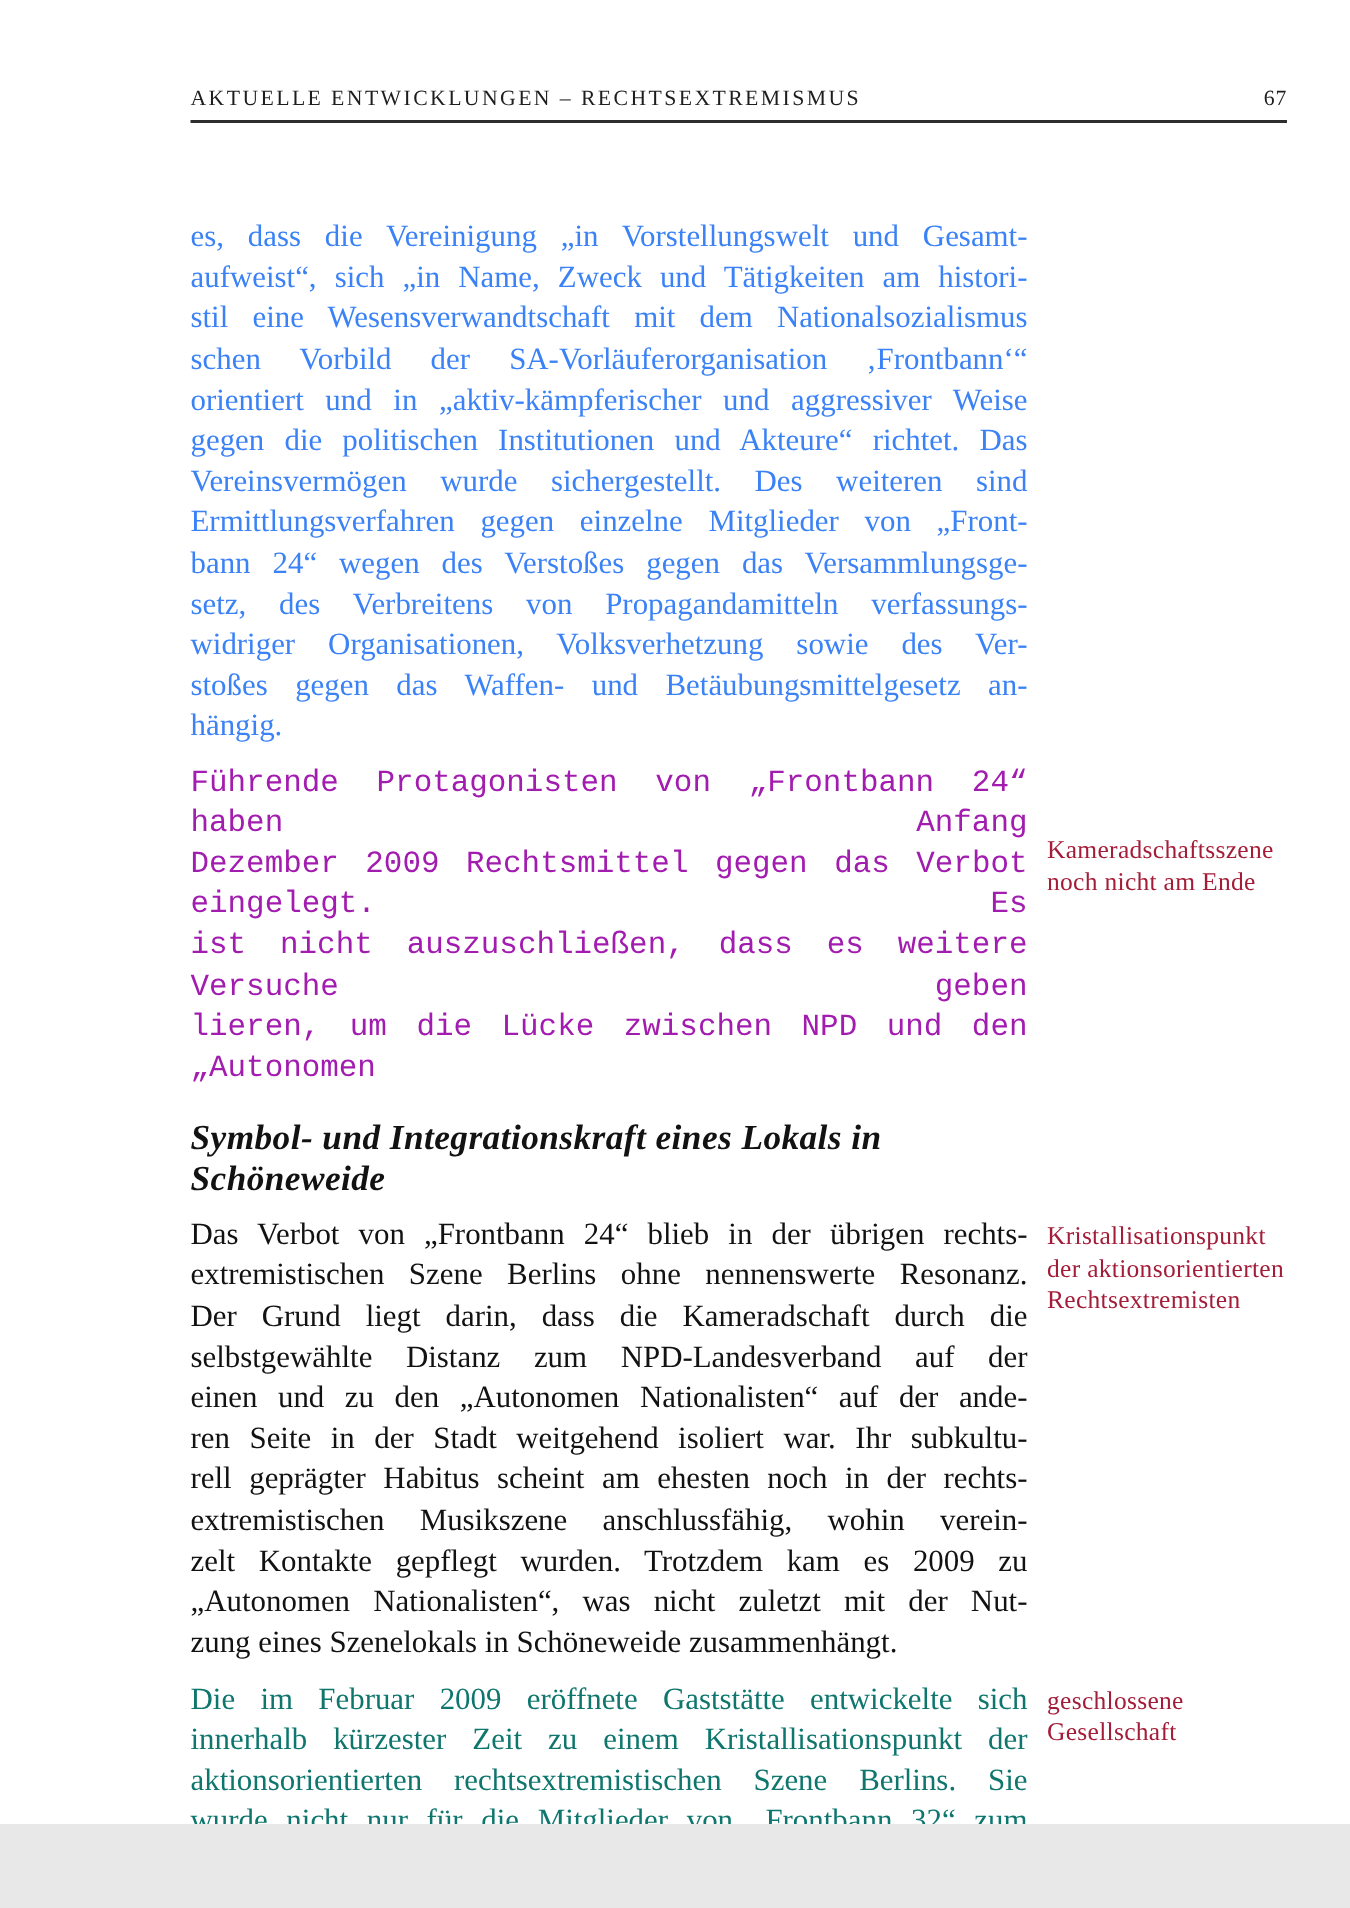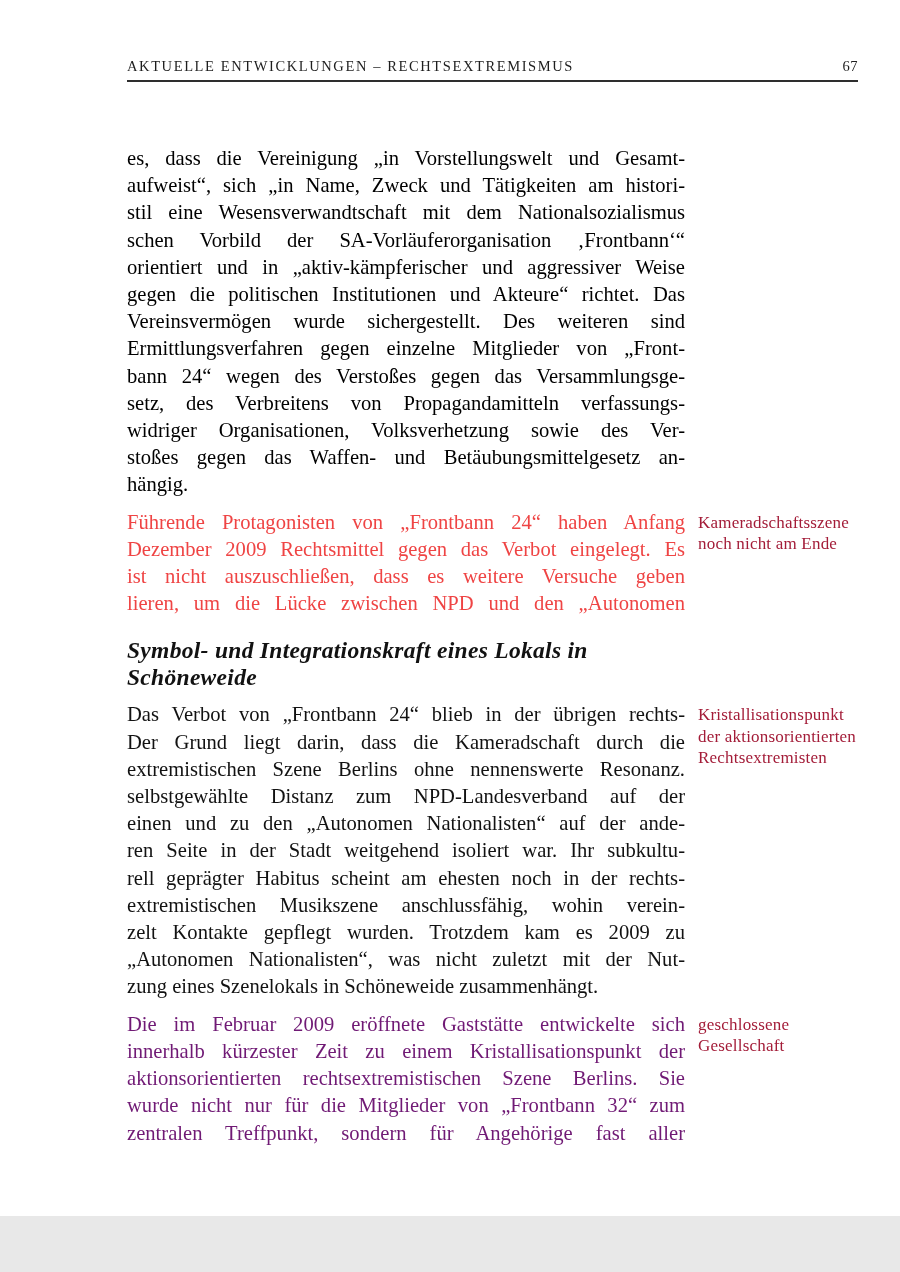--- a/index.html
+++ b/index.html
@@ -84,7 +84,7 @@
 
   <main class="content" id="content">
       <div class="para-row">
-        <div class="para" style="color: #000000; margin-top: 47px;">
+        <div class="para" style="color: #3b82f6; margin-top: 47px;">
           <div class="line">es, dass die Vereinigung „in Vorstellungswelt und Gesamt-</div>
           <div class="line">aufweist“, sich „in Name, Zweck und Tätigkeiten am histori-</div>
           <div class="line">stil eine Wesensverwandtschaft mit dem Nationalsozialismus</div>

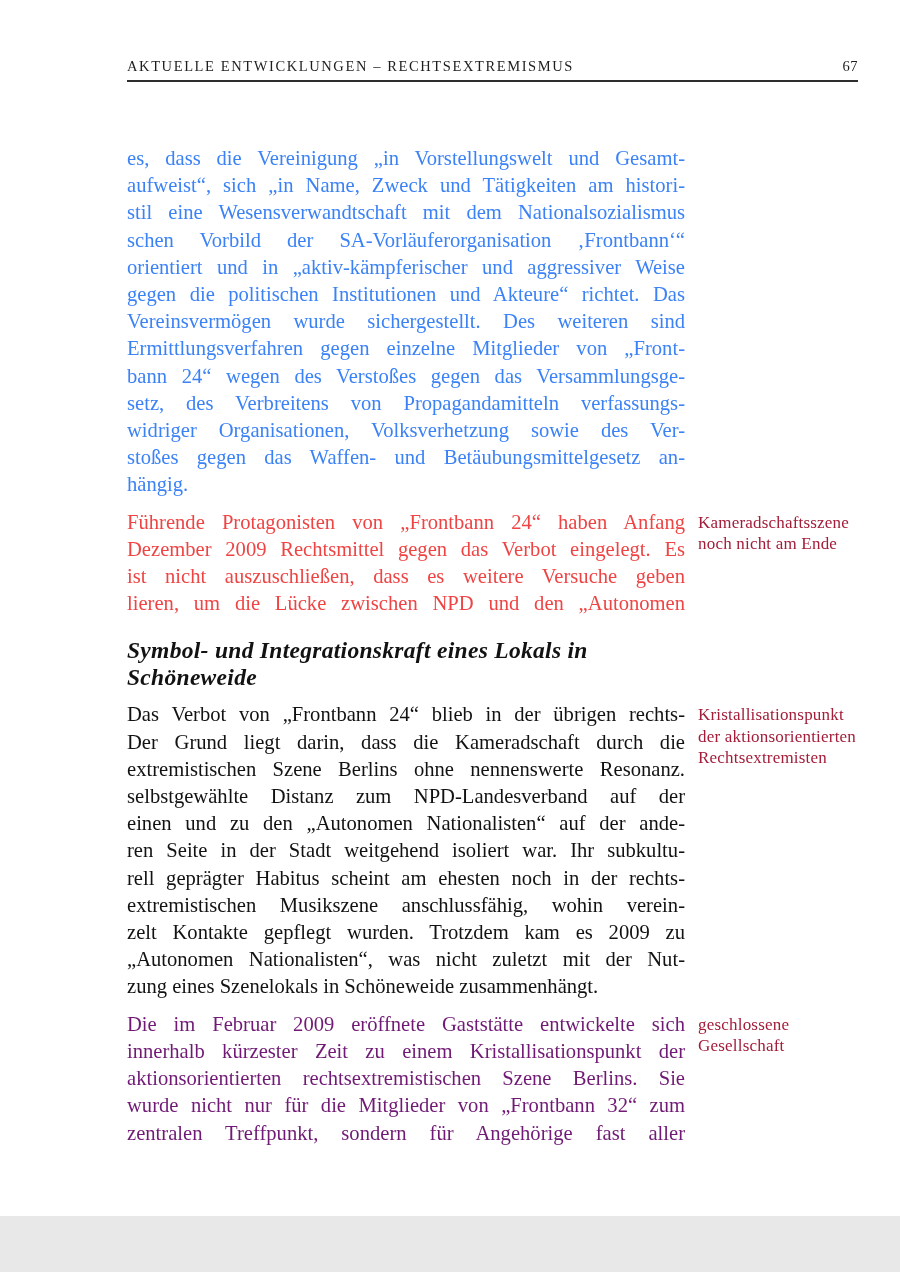--- a/index.html
+++ b/index.html
@@ -101,7 +101,7 @@
         </div>
       </div>
       <div class="para-row">
-        <div class="para" style="color: #ef4444;">
+        <div class="para" style="color: #a21caf; font-family: Liberation Mono, monospace;">
           <div class="line">Führende Protagonisten von „Frontbann 24“ haben Anfang</div>
           <div class="line">Dezember 2009 Rechtsmittel gegen das Verbot eingelegt. Es</div>
           <div class="line">ist nicht auszuschließen, dass es weitere Versuche geben</div>

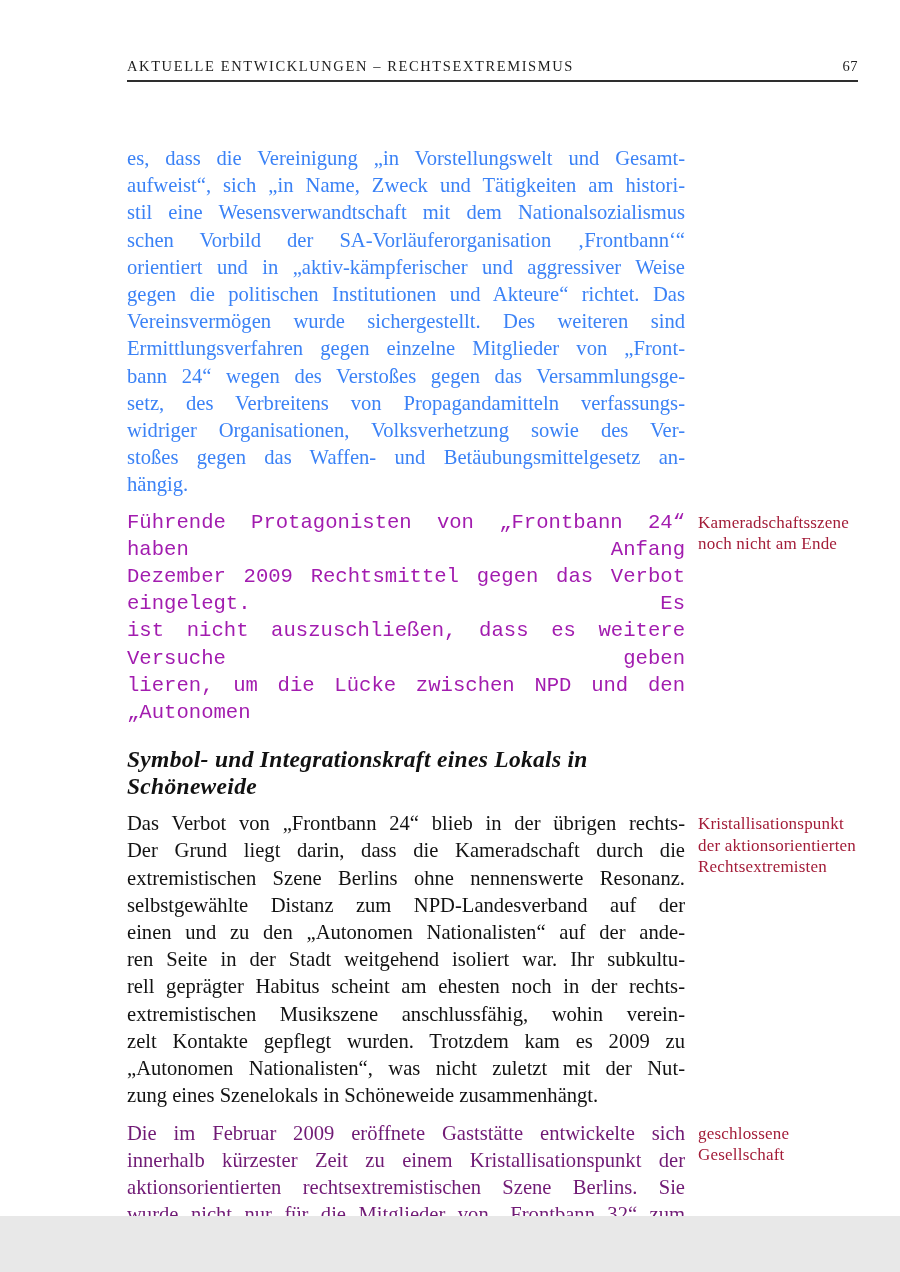--- a/index.html
+++ b/index.html
@@ -107,7 +107,7 @@
           <div class="line">ist nicht auszuschließen, dass es weitere Versuche geben</div>
           <div class="line">lieren, um die Lücke zwischen NPD und den „Autonomen</div>
         </div>
-        <div class="margin-note" style="color: rgb(163, 28, 56);">
+        <div class="margin-note" style="color: rgb(163, 28, 56); margin-top: 44px;">
           <div>Kameradschaftsszene</div>
           <div>noch nicht am Ende</div>
         </div>

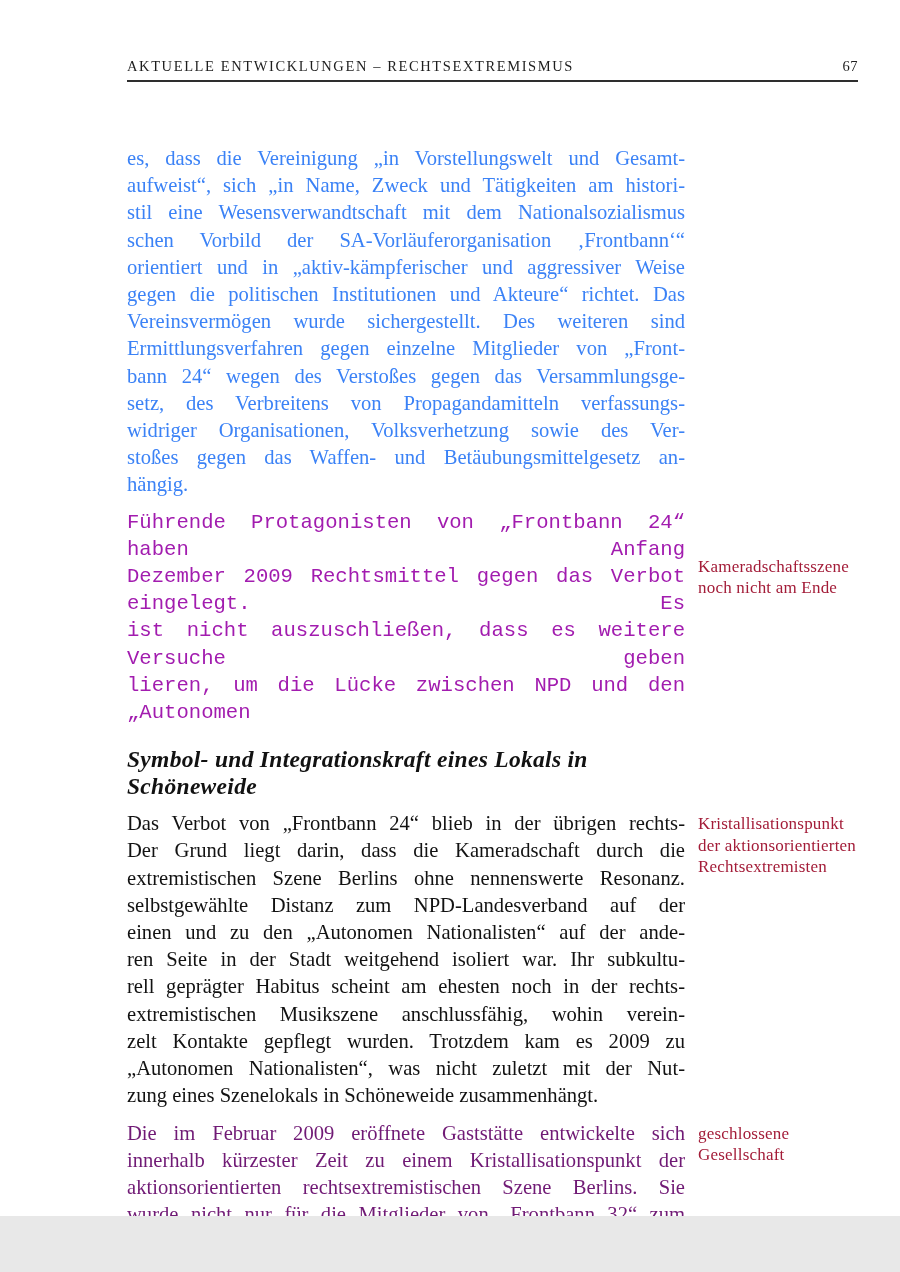--- a/index.html
+++ b/index.html
@@ -119,8 +119,8 @@
       <div class="para-row">
         <div class="para" style="color: rgb(18, 18, 18);">
           <div class="line">Das Verbot von „Frontbann 24“ blieb in der übrigen rechts-</div>
+          <div class="line">extremistischen Szene Berlins ohne nennenswerte Resonanz.</div>
           <div class="line">Der Grund liegt darin, dass die Kameradschaft durch die</div>
-          <div class="line">extremistischen Szene Berlins ohne nennenswerte Resonanz.</div>
           <div class="line">selbstgewählte Distanz zum NPD-Landesverband auf der</div>
           <div class="line">einen und zu den „Autonomen Nationalisten“ auf der ande-</div>
           <div class="line">ren Seite in der Stadt weitgehend isoliert war. Ihr subkultu-</div>

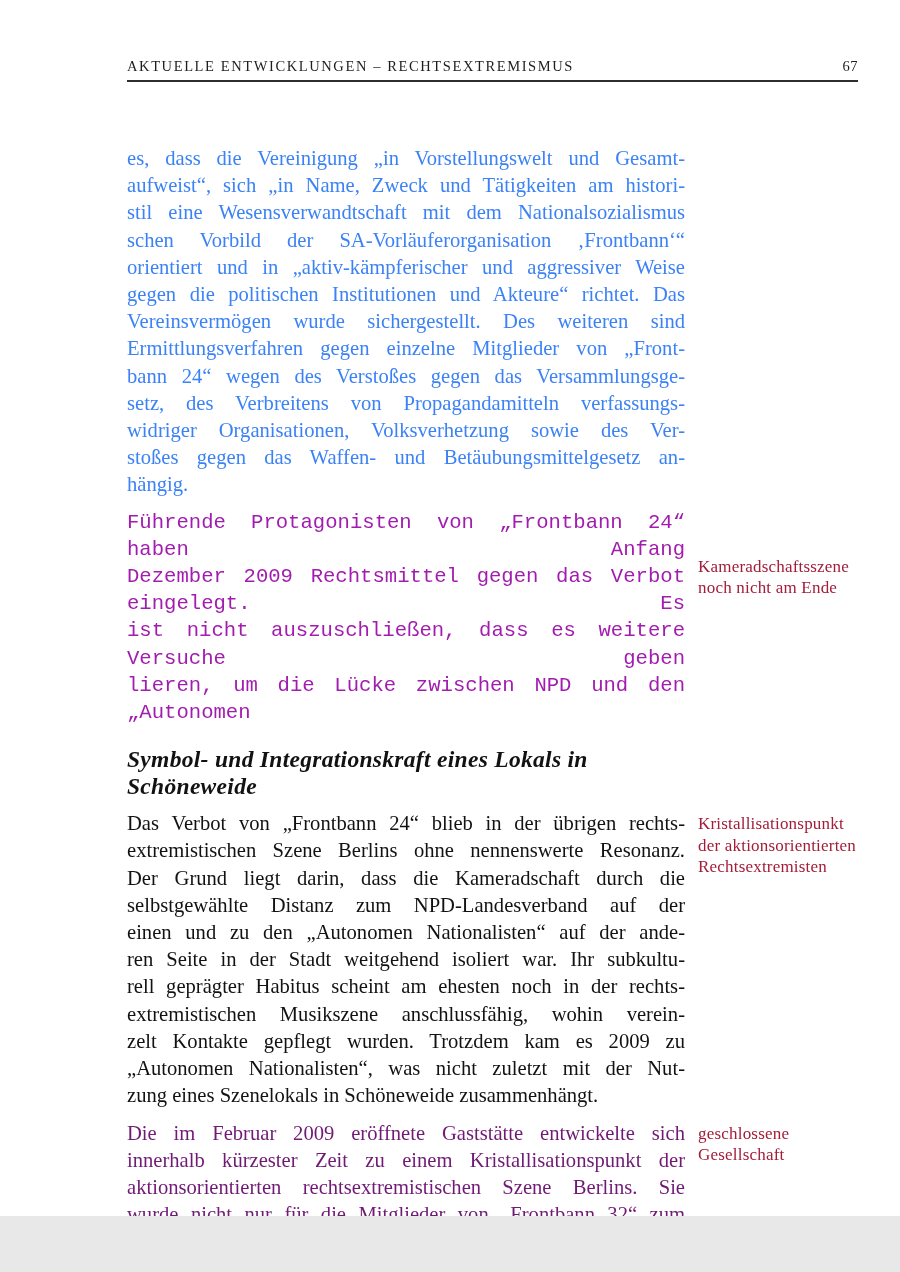--- a/index.html
+++ b/index.html
@@ -137,7 +137,7 @@
         </div>
       </div>
       <div class="para-row">
-        <div class="para" style="color: #701a75;">
+        <div class="para" style="color: #0f766e;">
           <div class="line">Die im Februar 2009 eröffnete Gaststätte entwickelte sich</div>
           <div class="line">innerhalb kürzester Zeit zu einem Kristallisationspunkt der</div>
           <div class="line">aktionsorientierten rechtsextremistischen Szene Berlins. Sie</div>

